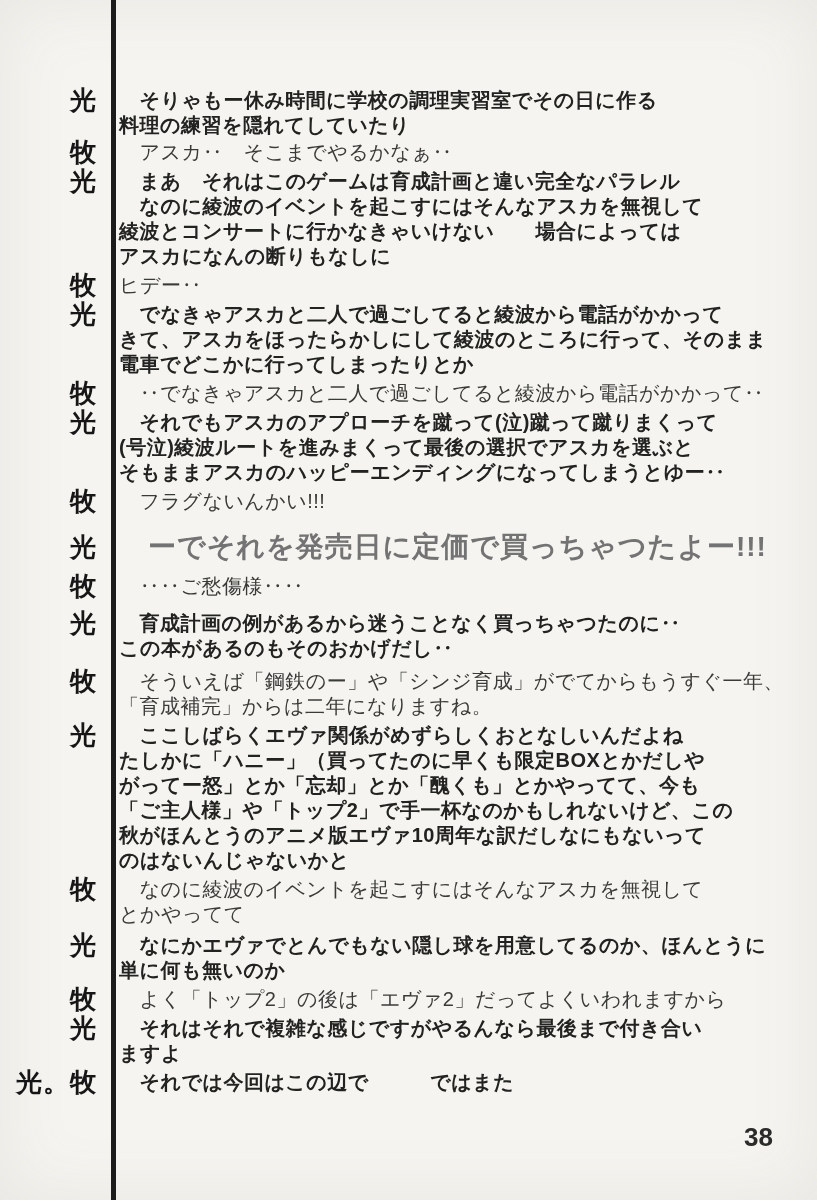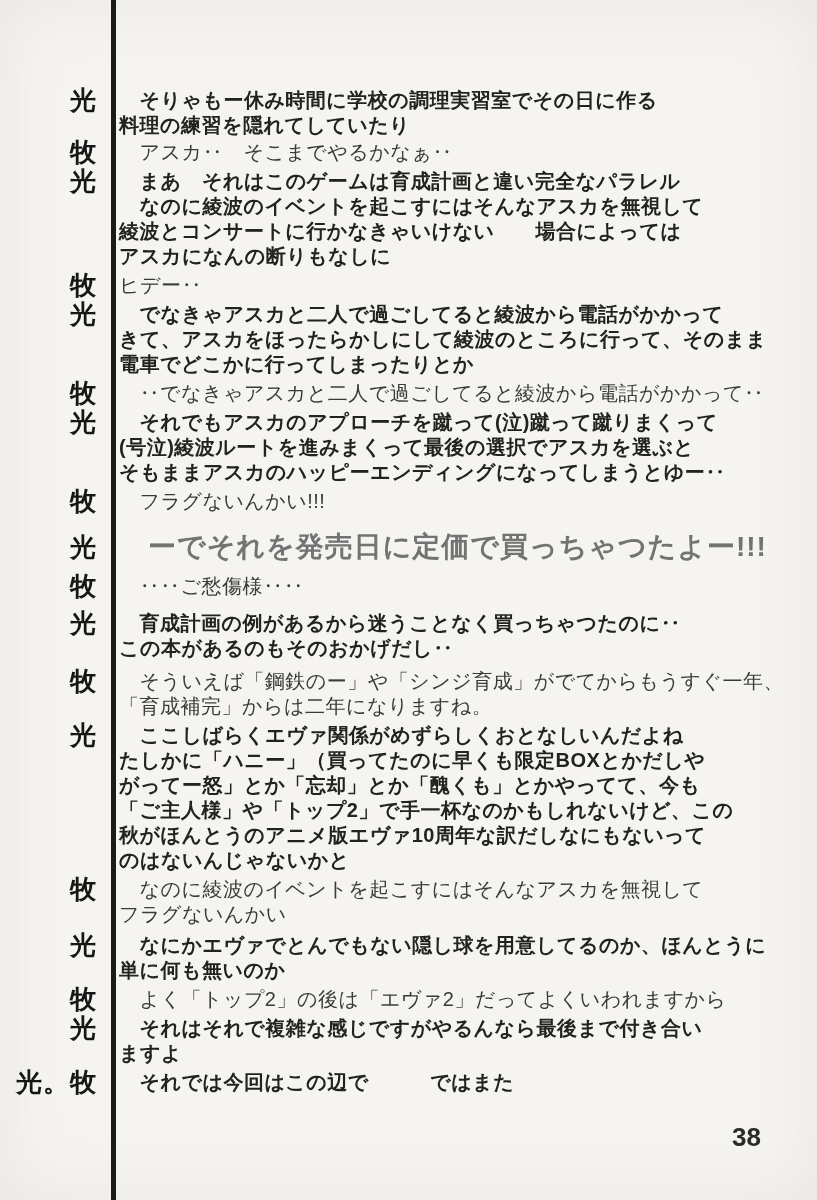--- a/index.html
+++ b/index.html
@@ -168,7 +168,7 @@
         <div class="speaker">牧</div>
         <div class="text">
           <div class="line">　なのに綾波のイベントを起こすにはそんなアスカを無視して</div>
-          <div class="line">フラグないんかい</div>
+          <div class="line">とかやってて</div>
         </div>
       </div>
       <div class="row gothic">

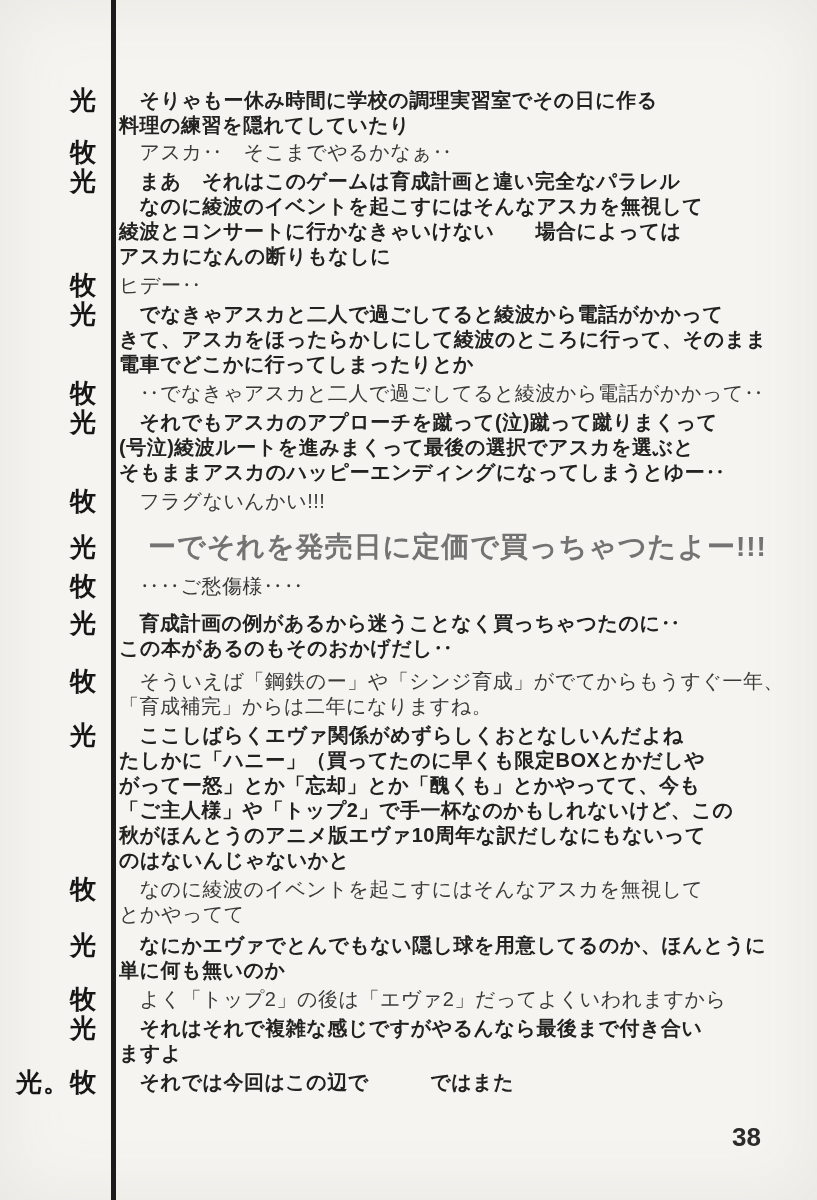--- a/index.html
+++ b/index.html
@@ -57,7 +57,7 @@
   .row:nth-child(15) { margin-top:6px; }
   .page-number {
     position:absolute;
-    top:1122px; left:4px; width:757px;
+    top:1122px; left:16px; width:757px;
     text-align:right;
     font-size:26px;
     font-weight:bold;

